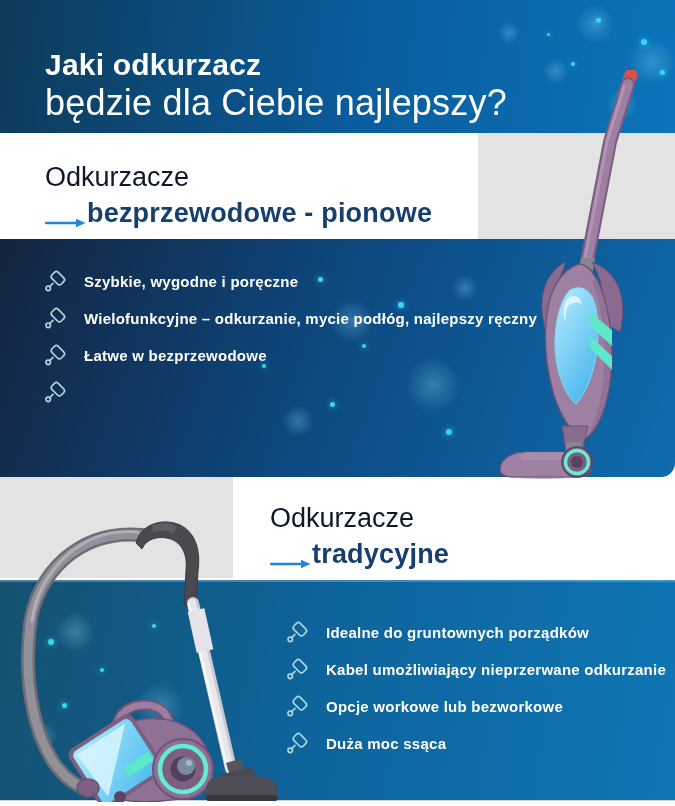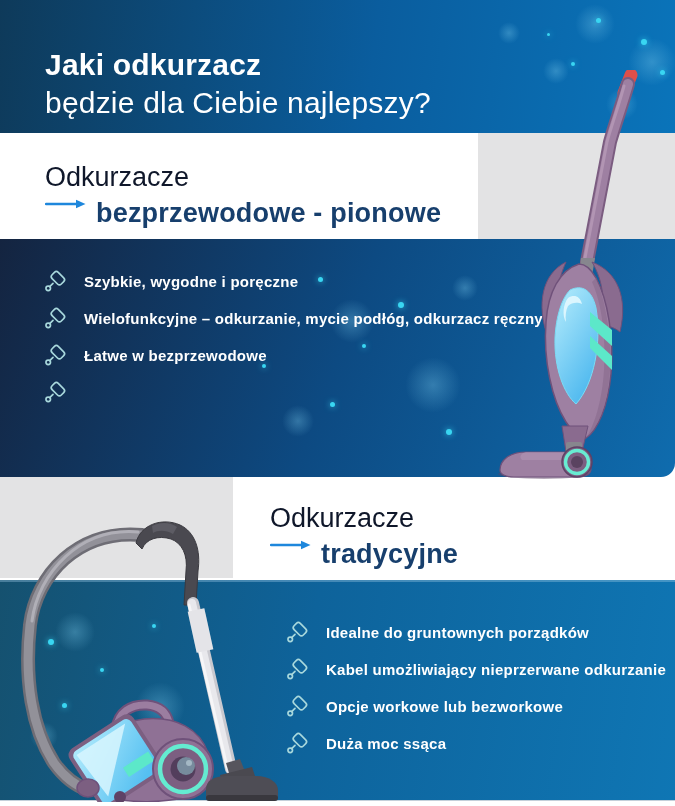--- a/index.html
+++ b/index.html
@@ -14,7 +14,7 @@
     background:linear-gradient(97deg,#0e3a5a 0%,#0a5d9e 55%,#0a74ba 100%);}
   .title{position:absolute;left:45px;top:25px;color:#fff;}
   .title .t1{display:block;font-size:30px;font-weight:700;line-height:38px;letter-spacing:.2px;}
-  .title .t2{display:block;font-size:30px;font-weight:400;line-height:38px;letter-spacing:.2px;}
+  .title .t2{display:block;font-size:36px;font-weight:400;line-height:38px;letter-spacing:.2px;}
 
   
   .band-white1{top:133px;height:106px;background:#fff;}

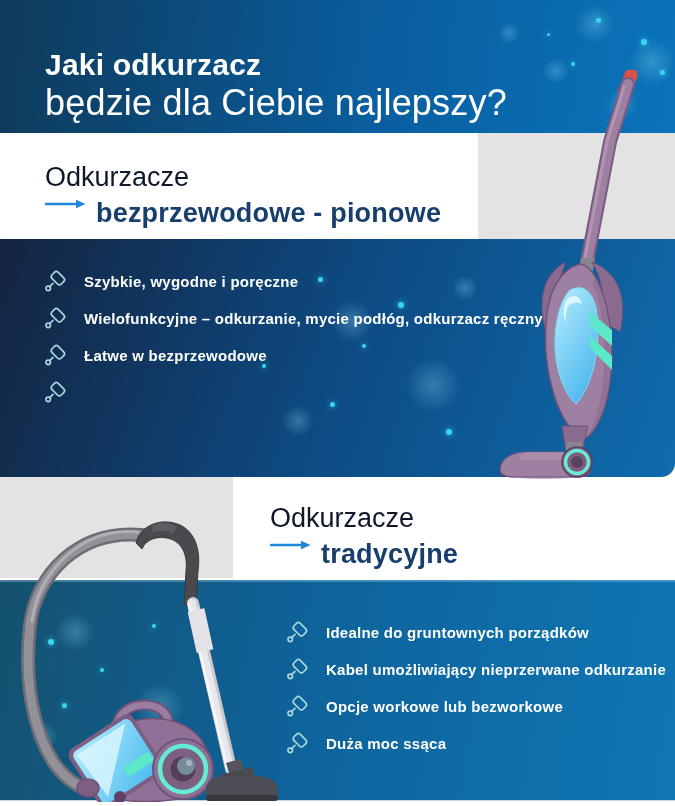--- a/index.html
+++ b/index.html
@@ -27,7 +27,7 @@
   .heading-1{left:45px;top:29px;}
   .heading-2{left:270px;top:26px;}
   .h-top{font-size:27px;font-weight:400;color:#0f172a;line-height:31px;}
-  .h-line2{display:flex;align-items:flex-start;gap:9px;margin-top:5px;}
+  .h-line2{display:flex;align-items:flex-end;margin-top:5px;}
   .h-bold{font-size:27px;font-weight:700;color:#173f6d;letter-spacing:.2px;}
   .arrow-icon{flex:0 0 auto;}
 

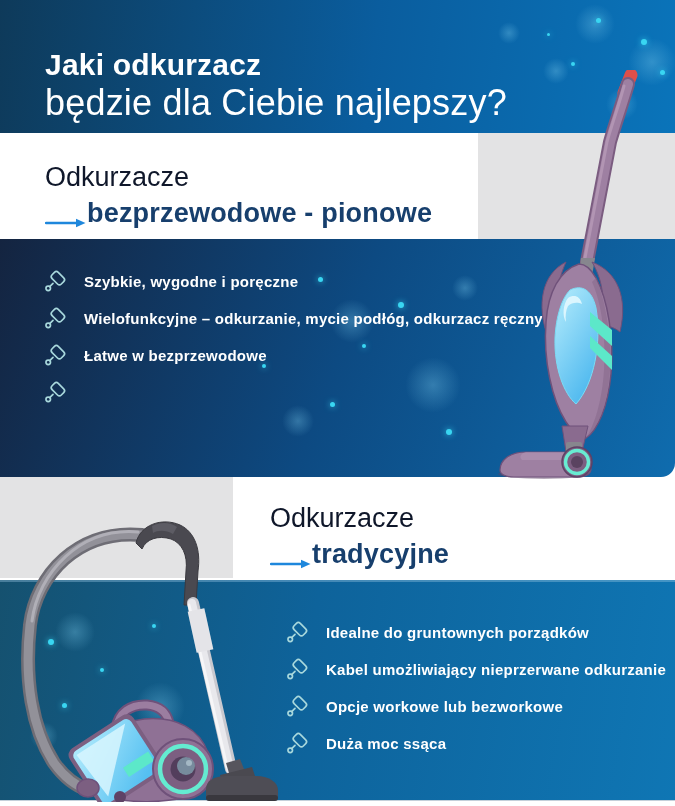--- a/index.html
+++ b/index.html
@@ -129,7 +129,7 @@
               </g>
             </svg>
         </span>
-        <span class="feature-label">Wielofunkcyjne – odkurzanie, mycie podłóg, odkurzacz ręczny</span>
+        <span class="feature-label">Wielofunkcyjne – odkurzanie, mycie podłóg, najlepszy ręczny</span>
       </li>
       <li>
         <span class="bullet">

